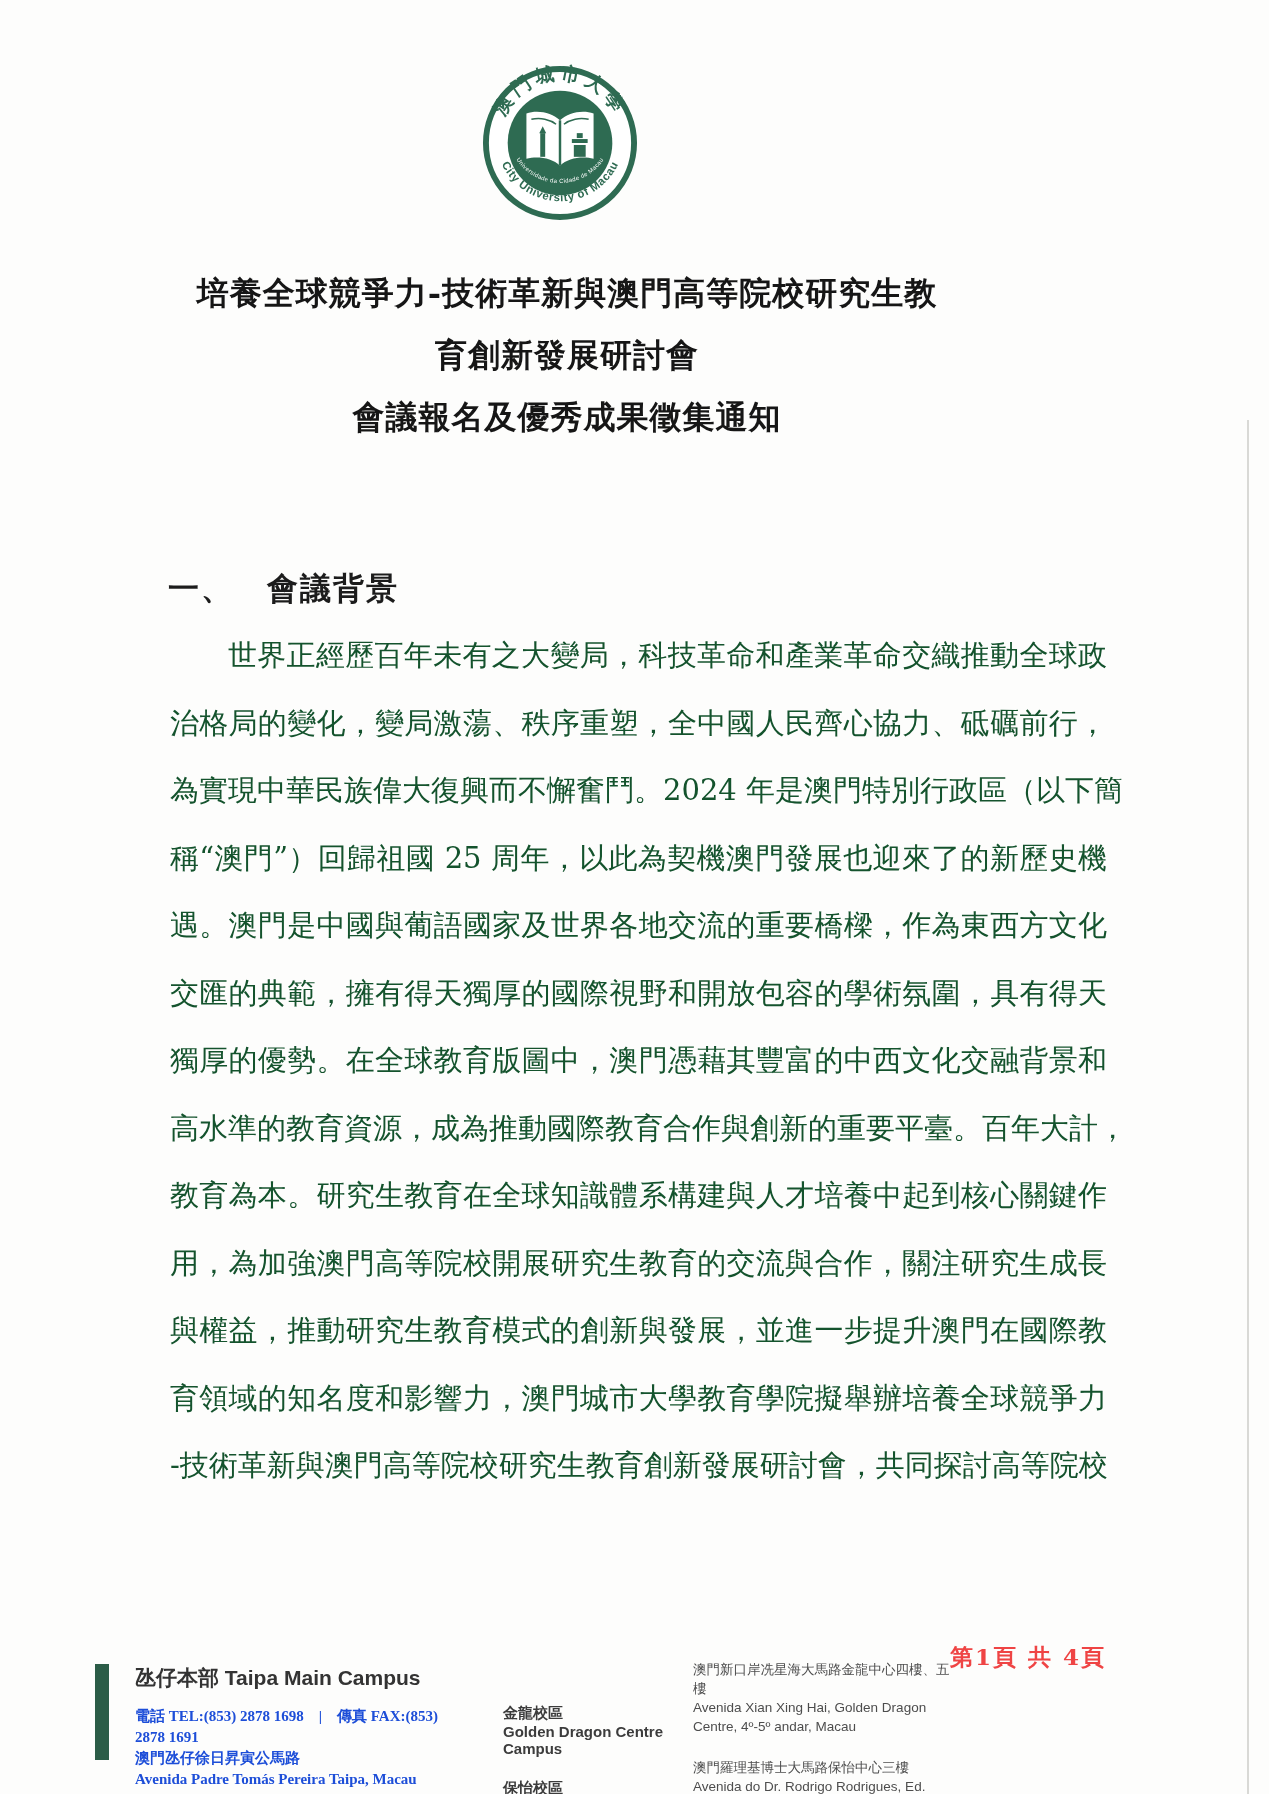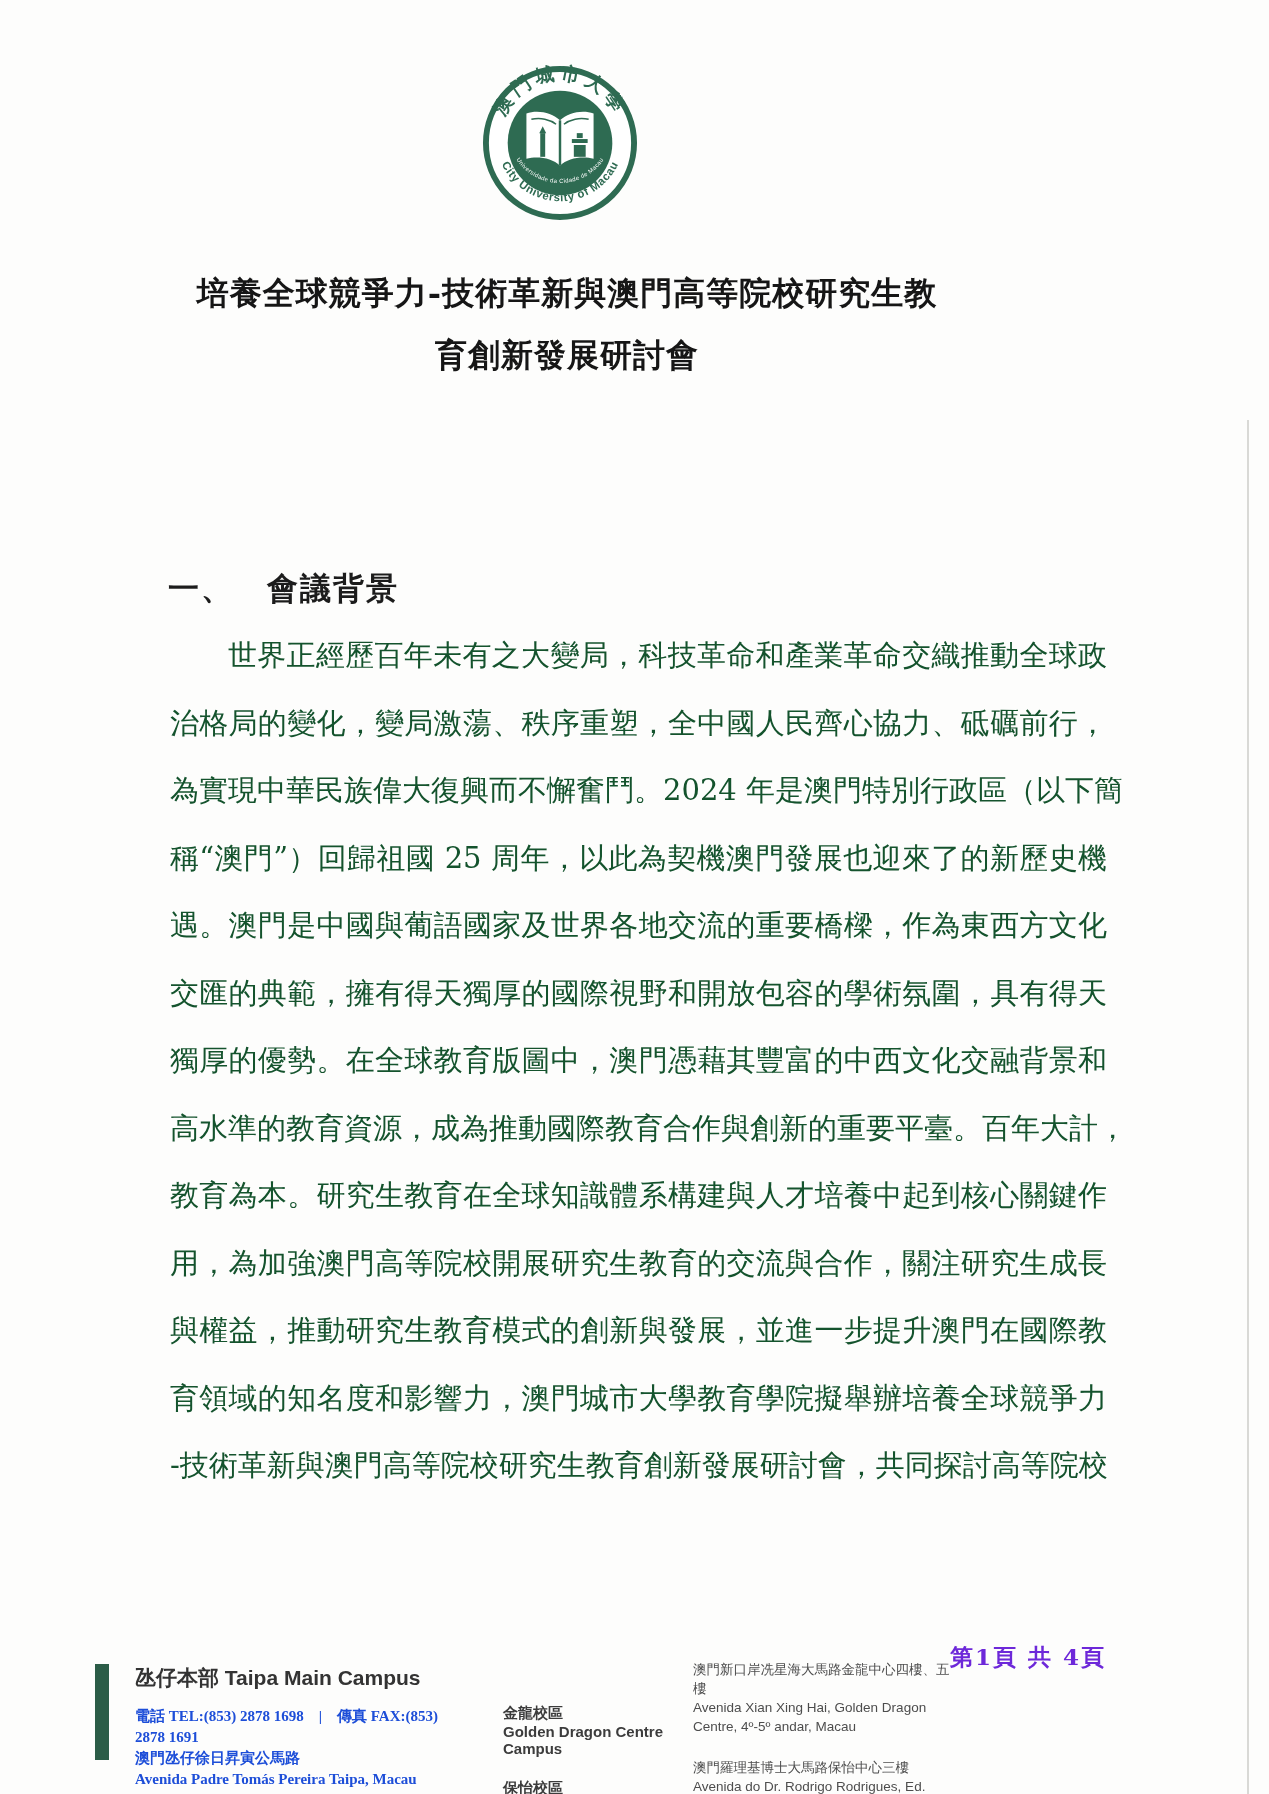--- a/index.html
+++ b/index.html
@@ -112,6 +112,7 @@
   <div class="title-block">
       <div class="title-line">培養全球競爭力-技術革新與澳門高等院校研究生教</div>
       <div class="title-line">育創新發展研討會</div>
+      <div class="title-line">會議報名及優秀成果徵集通知</div>
     </div>
 
   <div class="section-heading">一、　會議背景</div>

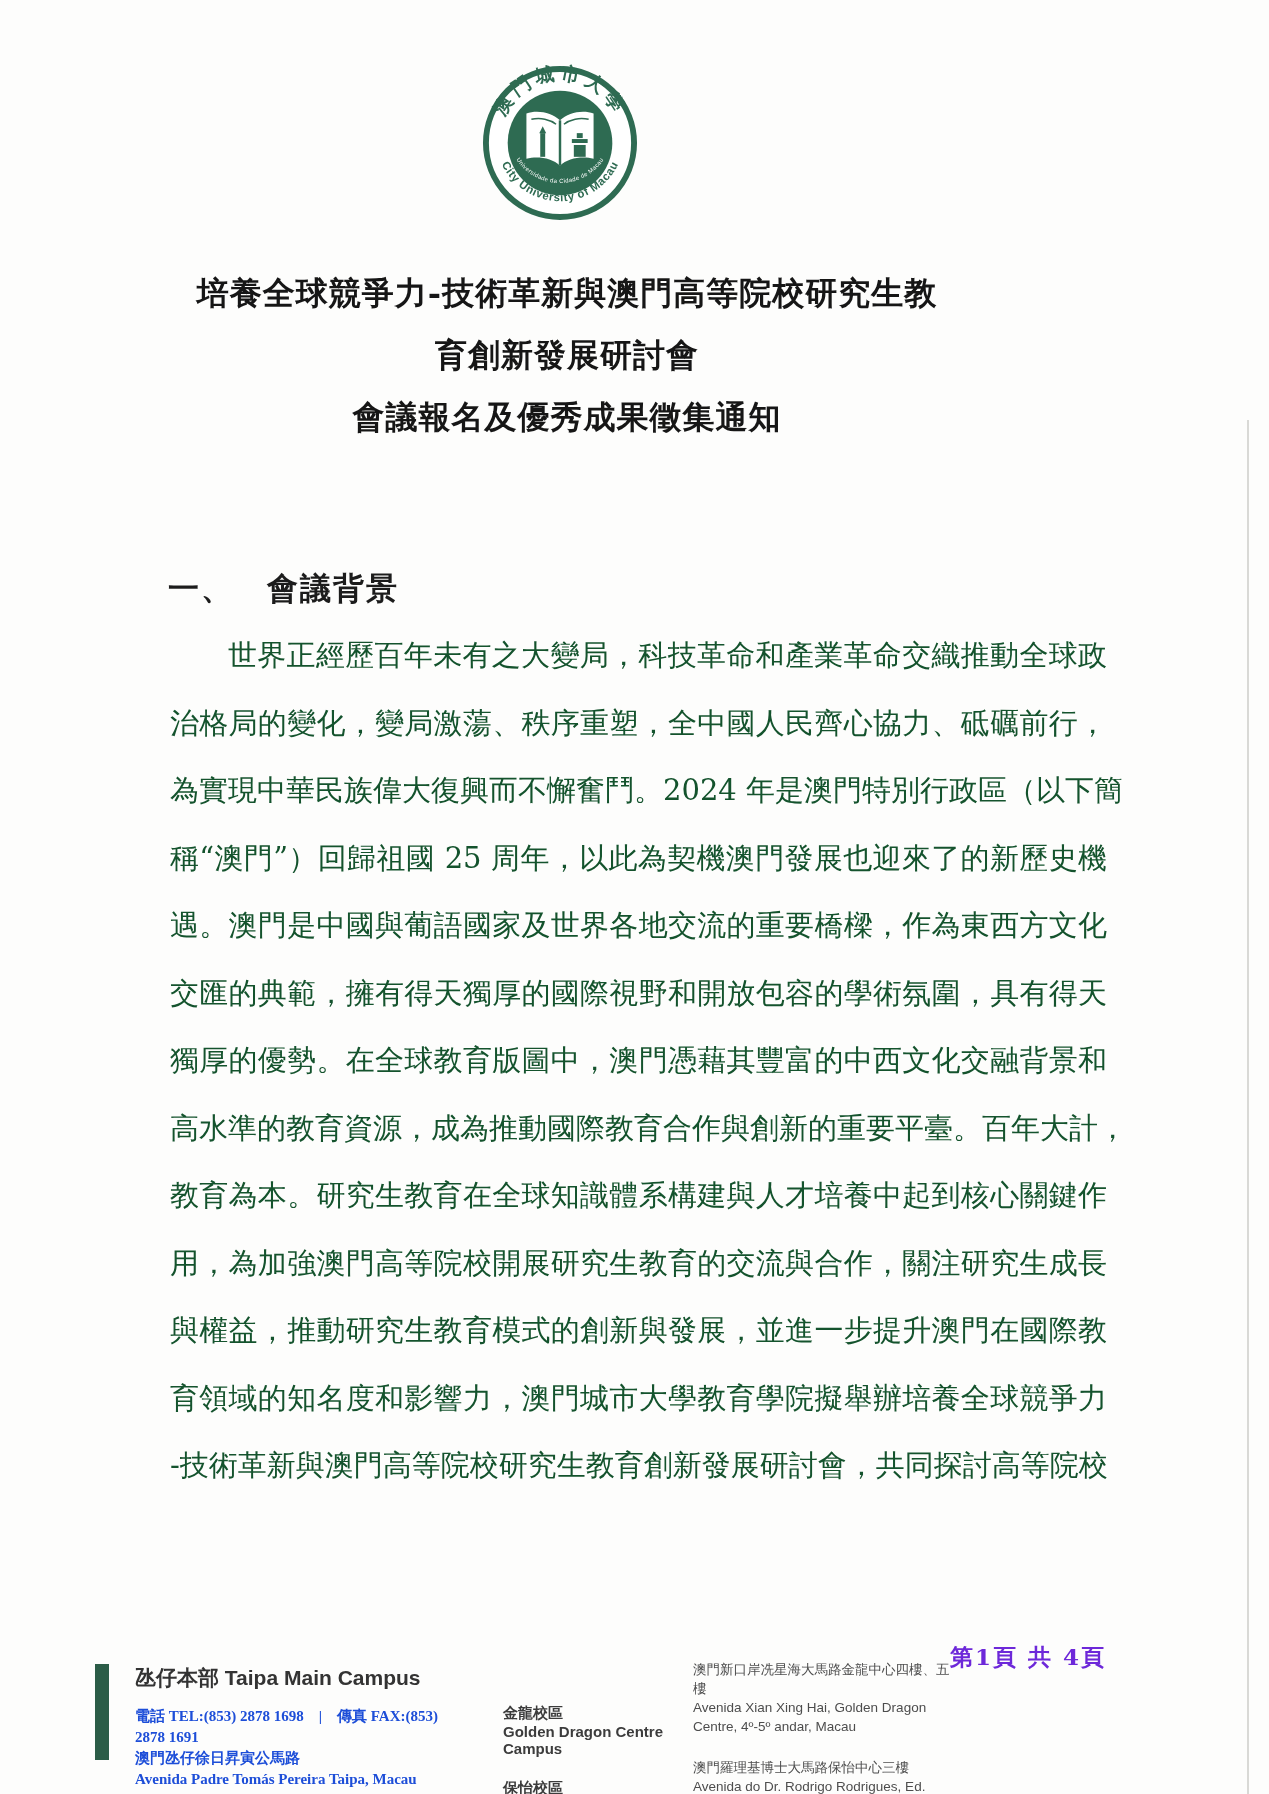--- a/index.html
+++ b/index.html
@@ -49,7 +49,7 @@
 
   .page-indicator {
     position:absolute; left:950px; top:1642px;
-    font-size:23px; font-weight:bold; color:#6d28d9;
+    font-size:23px; font-weight:bold; color:#ef4444;
     font-family:"DejaVu Serif","Liberation Serif",serif;
     letter-spacing:2px;
   }

